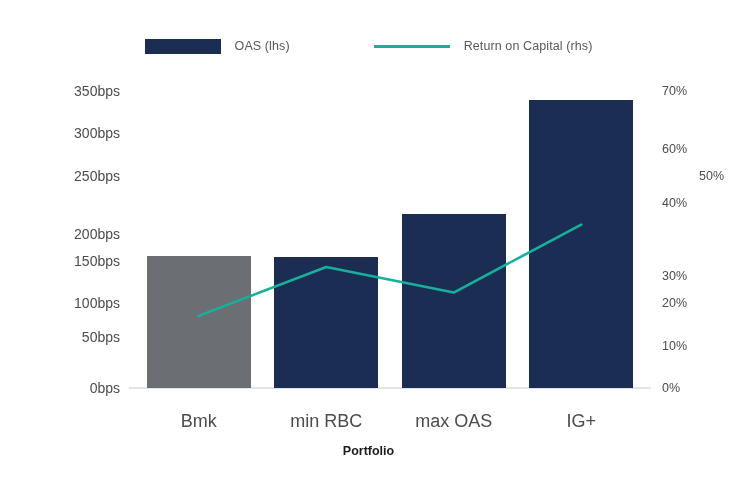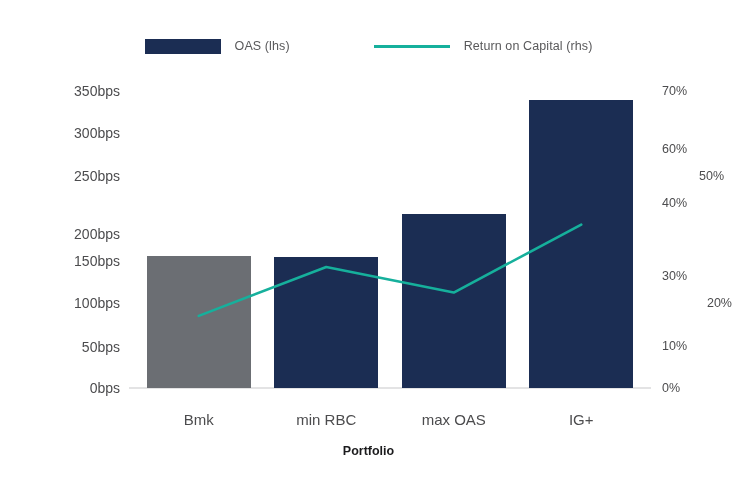--- a/index.html
+++ b/index.html
@@ -159,7 +159,7 @@
   <div id="right-ticks">
       <div class="ytick-right" style="top: 388px;">0%</div>
       <div class="ytick-right" style="top: 345.571px;">10%</div>
-      <div class="ytick-right" style="top: 303.143px; text-align: right;">20%</div>
+      <div class="ytick-right" style="top: 303.143px;">20%</div>
       <div class="ytick-right" style="top: 276px;">30%</div>
       <div class="ytick-right" style="top: 203px;">40%</div>
       <div class="ytick-right" style="top: 175.857px; margin-left: 37px;">50%</div>

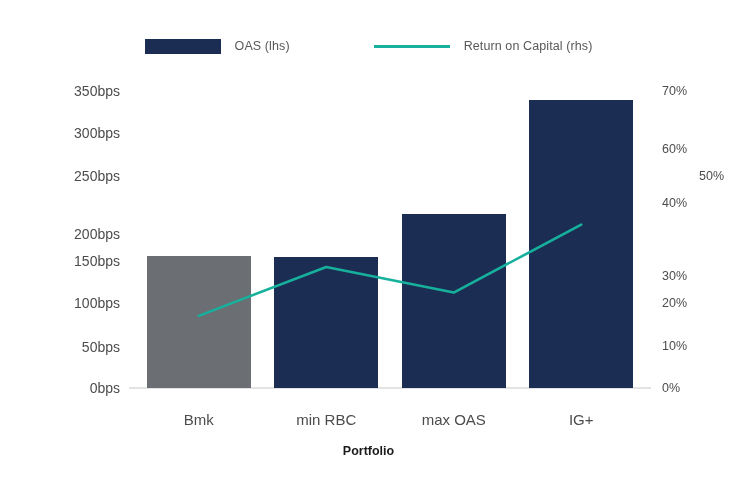--- a/index.html
+++ b/index.html
@@ -147,7 +147,7 @@
 
   <div id="left-ticks">
       <div class="ytick-left" style="top: 388px;">0bps</div>
-      <div class="ytick-left" style="top: 347px;">50bps</div>
+      <div class="ytick-left" style="top: 337px;">50bps</div>
       <div class="ytick-left" style="top: 303.143px;">100bps</div>
       <div class="ytick-left" style="top: 260.714px;">150bps</div>
       <div class="ytick-left" style="top: 234px;">200bps</div>

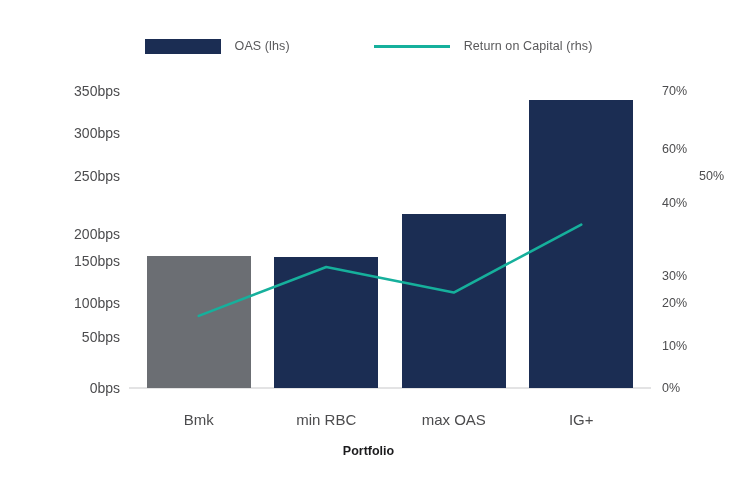--- a/index.html
+++ b/index.html
@@ -95,7 +95,7 @@
   .xtick {
     position: absolute;
     top: 411px;
-    font-size: 15px;
+    font-size: 18px;
     color: #4c4c4e;
     text-align: center;
     transform: translateX(-50%);

